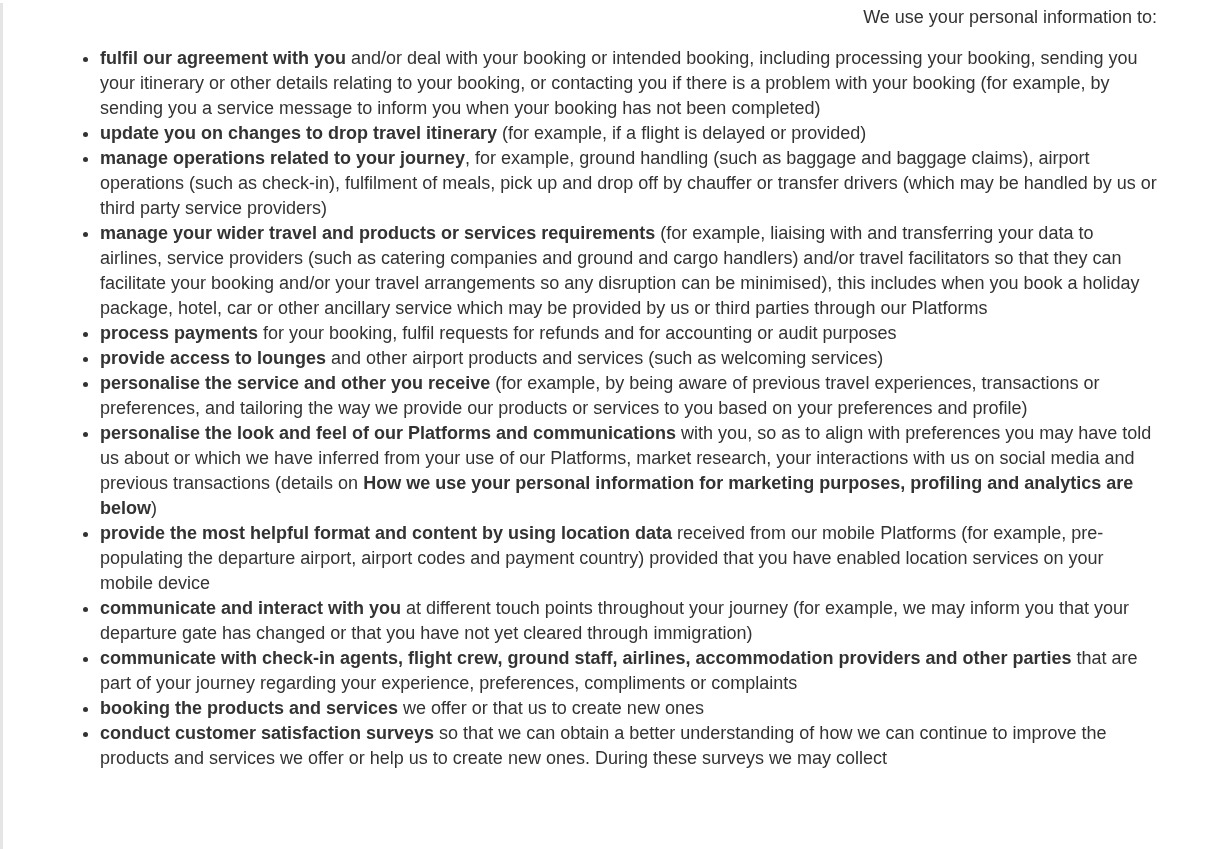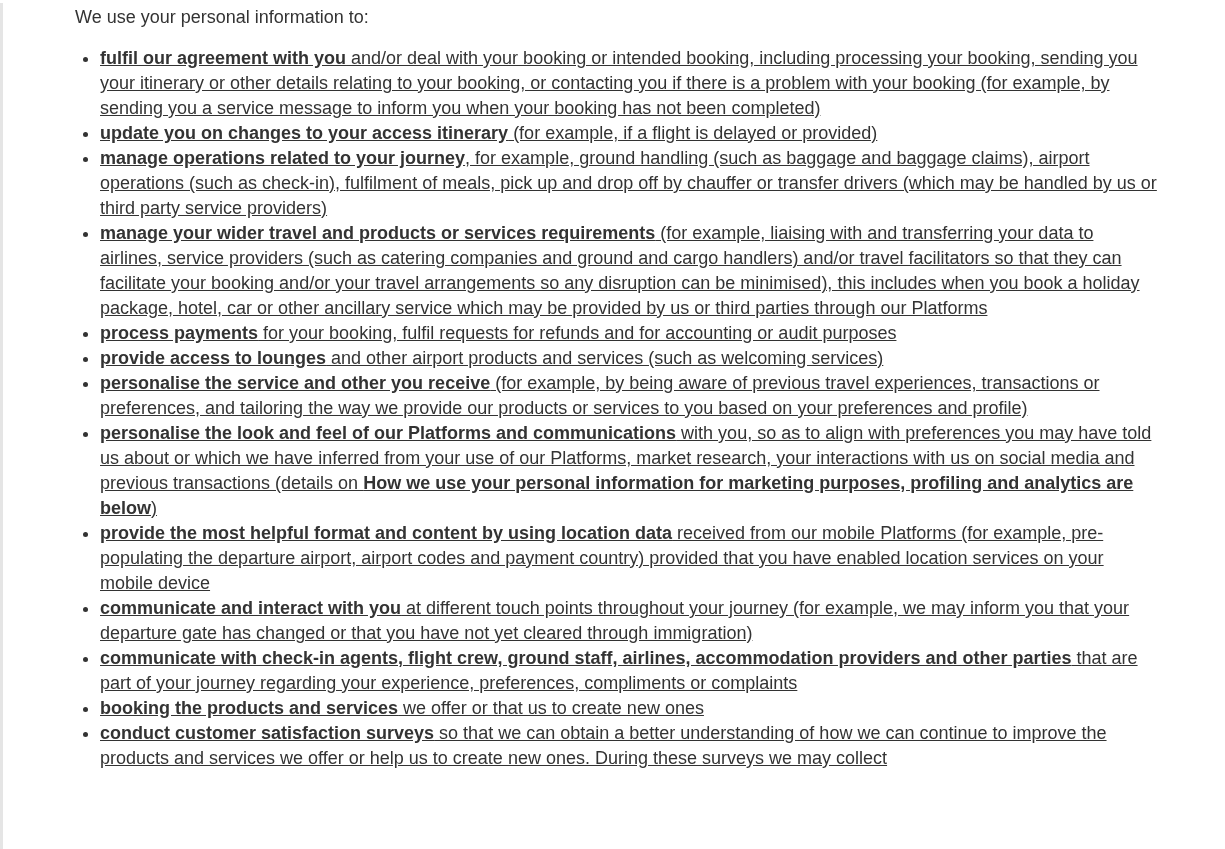--- a/index.html
+++ b/index.html
@@ -33,7 +33,8 @@
     padding:5px 68px 0 75px;
   }
   .intro{
-    margin:0 0 16px 0;
+    margin:0 0 16px 8px;
+    text-align:right;
   }
   ul.usage-list{
     margin:0;

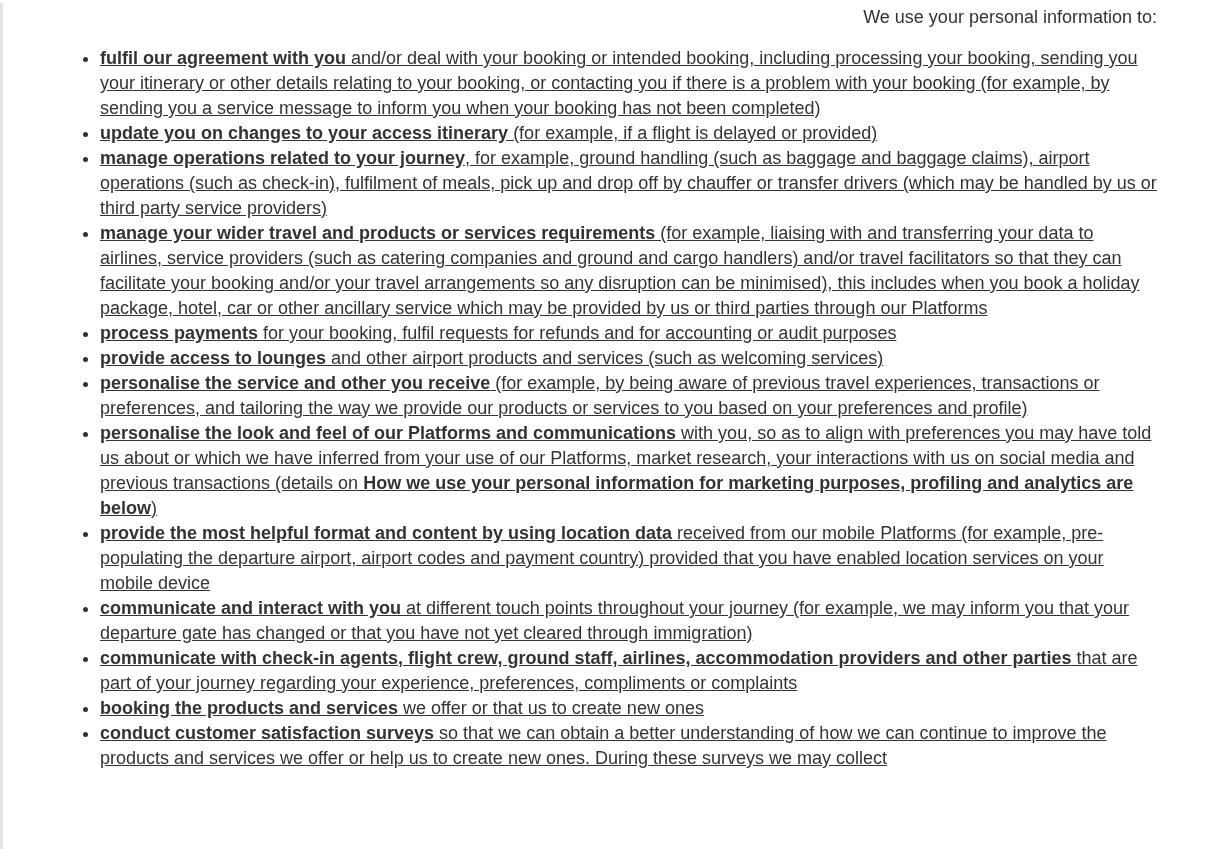--- a/index.html
+++ b/index.html
@@ -39,7 +39,6 @@
   ul.usage-list{
     margin:0;
     padding:0 0 0 25px;
-    text-decoration:underline;
   }
   ul.usage-list li{
     margin:0;

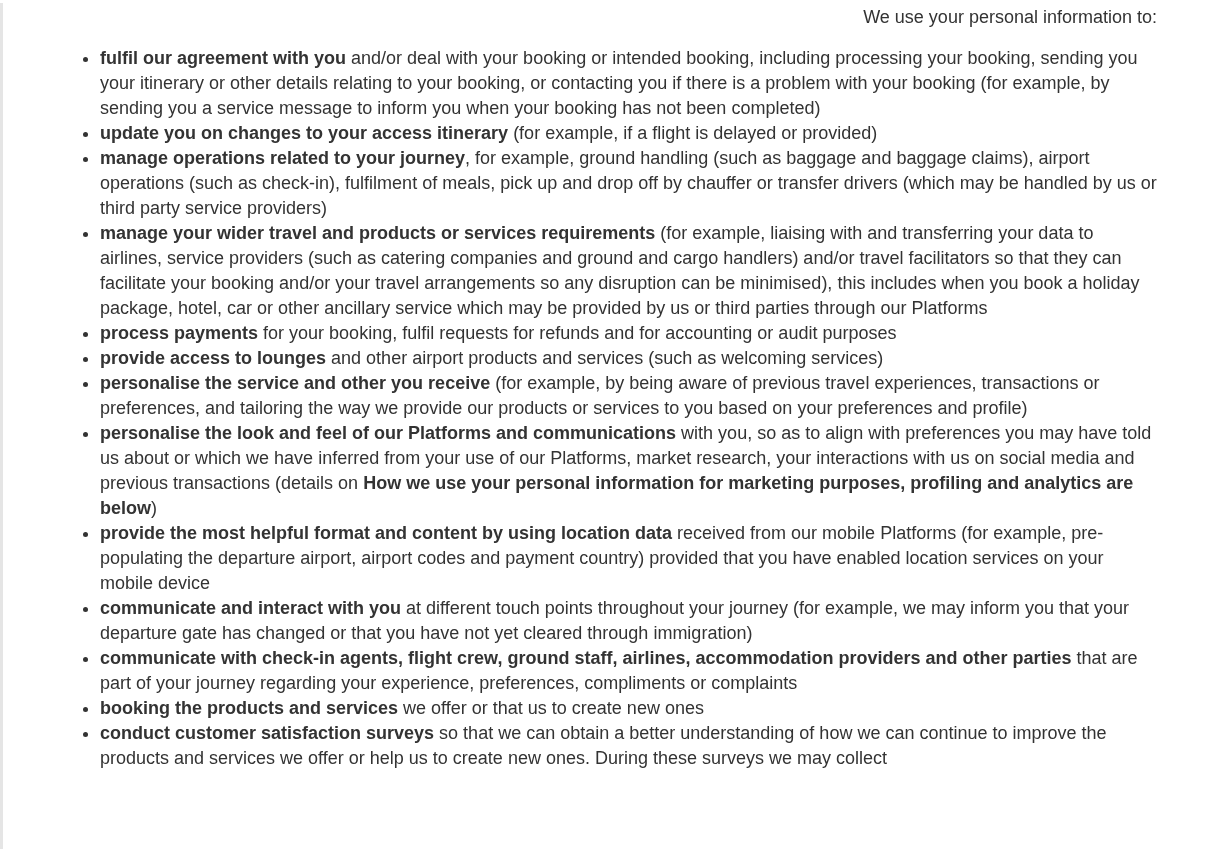--- a/index.html
+++ b/index.html
@@ -55,7 +55,7 @@
   <p class="intro">We use your personal information to:</p>
   <ul class="usage-list" id="usage-list">
       <li><strong>fulfil our agreement with you</strong><span> and/or deal with your booking or intended booking, including processing your booking, sending you your itinerary or other details relating to your booking, or contacting you if there is a problem with your booking (for example, by sending you a service message to inform you when your booking has not been completed)</span></li>
-      <li><strong>update you on changes to your access itinerary</strong><span> (for example, if a flight is delayed or provided)</span></li>
+      <li><strong>update you on changes to drop travel itinerary</strong><span> (for example, if a flight is delayed or provided)</span></li>
       <li><strong>manage operations related to your journey</strong><span>, for example, ground handling (such as baggage and baggage claims), airport operations (such as check-in), fulfilment of meals, pick up and drop off by chauffer or transfer drivers (which may be handled by us or third party service providers)</span></li>
       <li><strong>manage your wider travel and products or services requirements</strong><span> (for example, liaising with and transferring your data to airlines, service providers (such as catering companies and ground and cargo handlers) and/or travel facilitators so that they can facilitate your booking and/or your travel arrangements so any disruption can be minimised), this includes when you book a holiday package, hotel, car or other ancillary service which may be provided by us or third parties through our Platforms</span></li>
       <li><strong>process payments</strong><span> for your booking, fulfil requests for refunds and for accounting or audit purposes</span></li>

